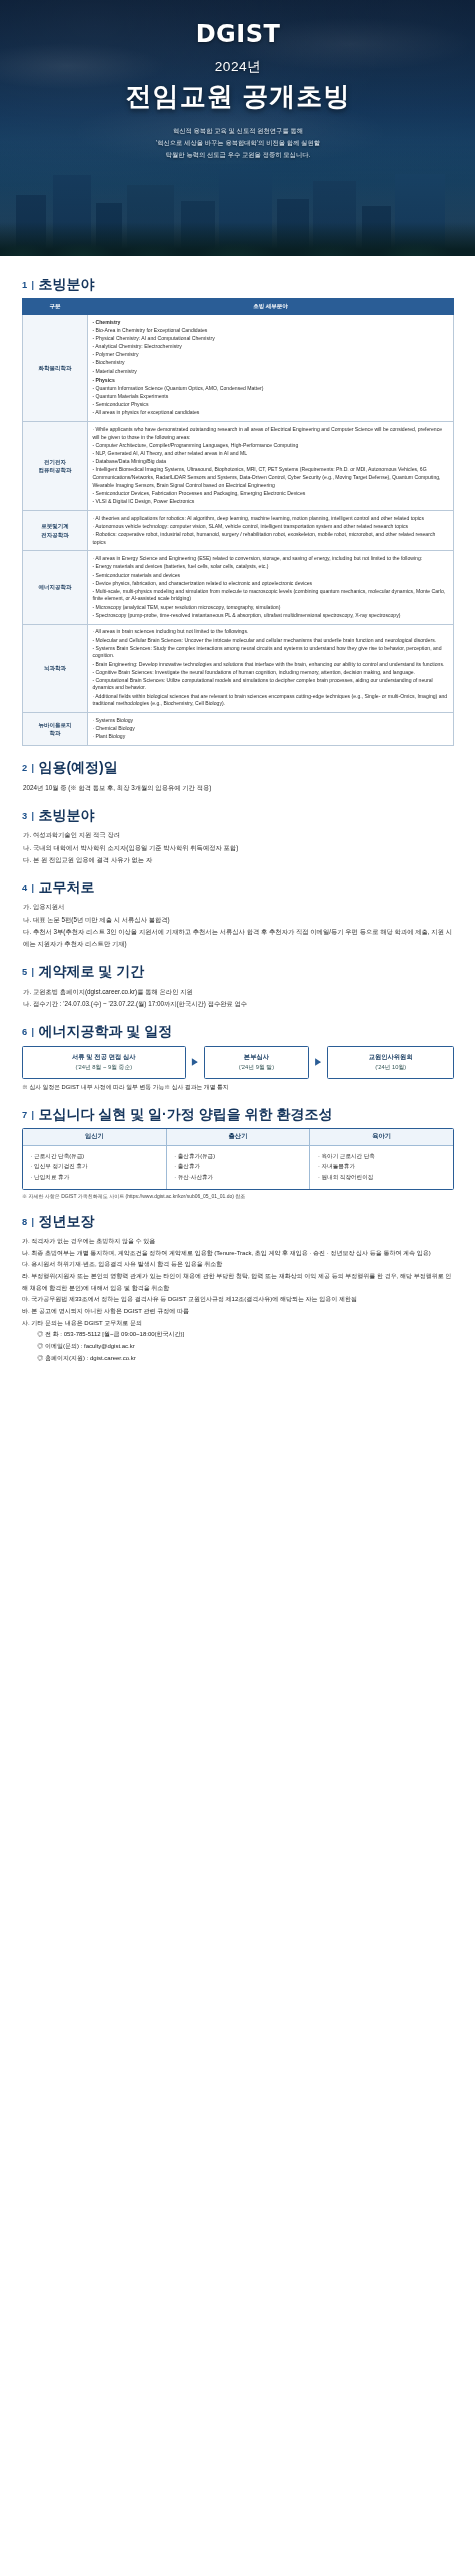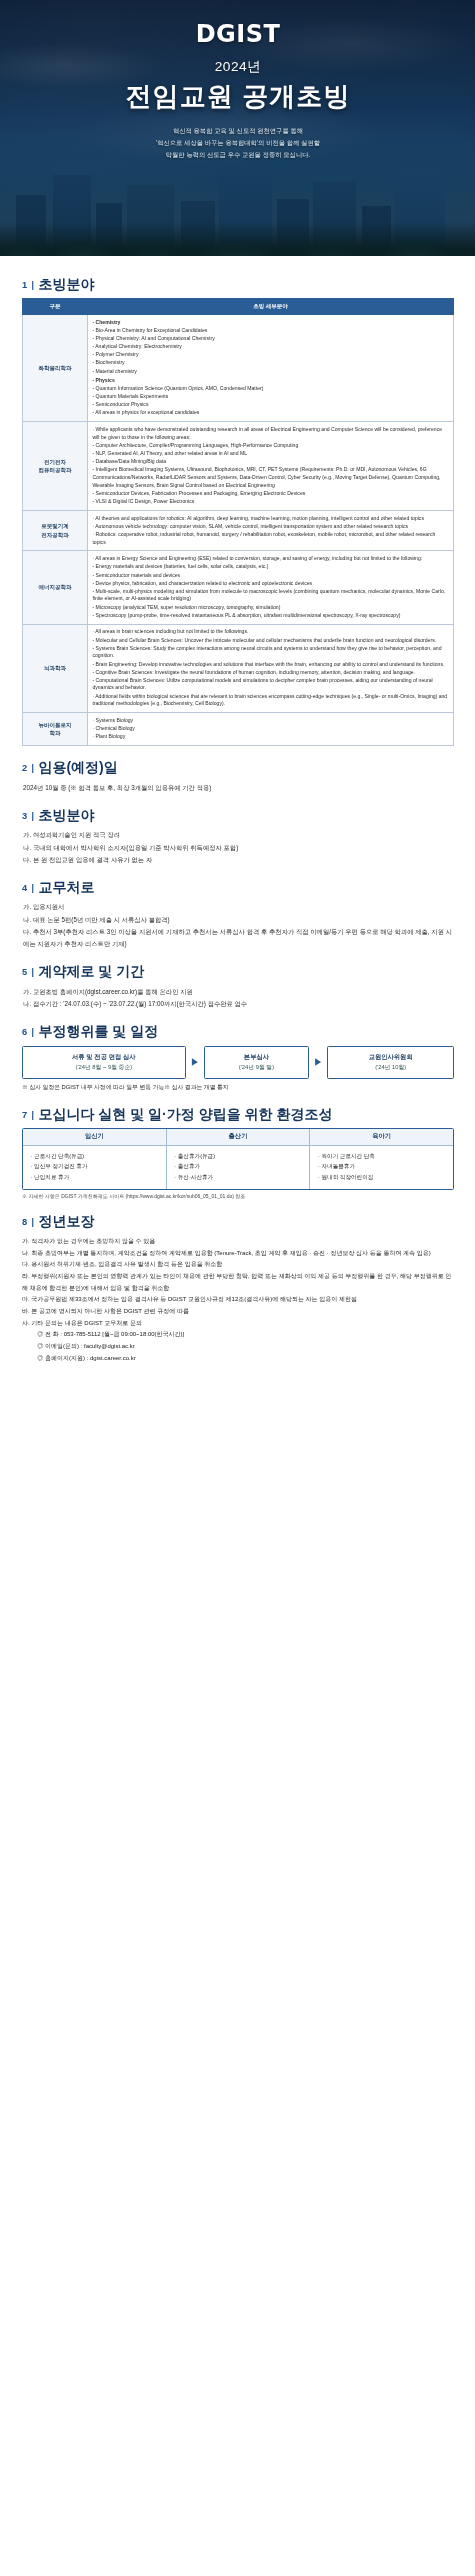--- a/index.html
+++ b/index.html
@@ -361,7 +361,7 @@
   <div class="sec-head">
     <span class="sec-num">6</span>
     <span class="sec-bar">|</span>
-    <span class="sec-title">부정행위를 및 일정</span>
+    <span class="sec-title">에너지공학과 및 일정</span>
   </div>
   <div class="flow" id="flow-row">
       <div class="flow-box b1">

